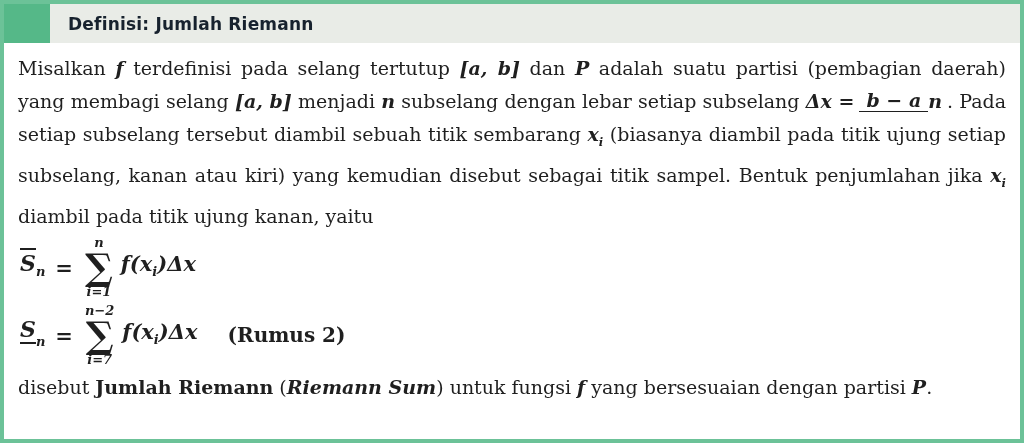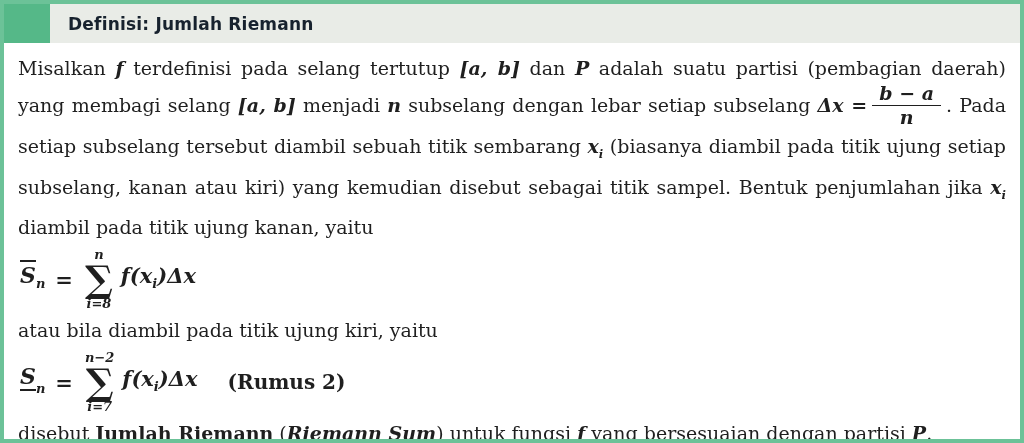--- a/index.html
+++ b/index.html
@@ -62,7 +62,7 @@
 
   .frac {
     display: inline-flex;
-    flex-direction: column;
+    flex-direction: row;
     align-items: center;
     vertical-align: middle;
     margin: 0 5px;

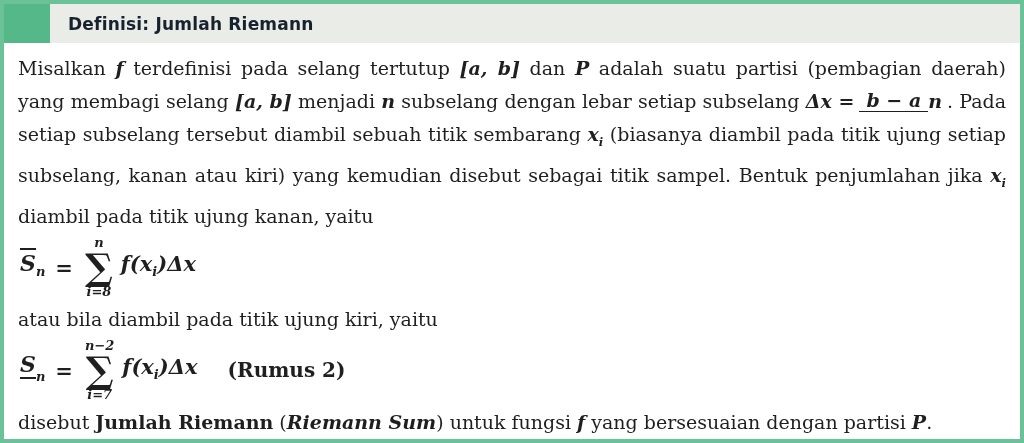--- a/index.html
+++ b/index.html
@@ -146,7 +146,7 @@
       <span class="bigsum">
         <span class="limit">n</span>
         <span class="sigma">∑</span>
-        <span class="limit">i=8</span>
+        <span class="limit">i=1</span>
       </span>
       <span class="sum-body mvar"><span>f(x</span><sub class="msub">i</sub><span>)Δx</span></span>
     </div>

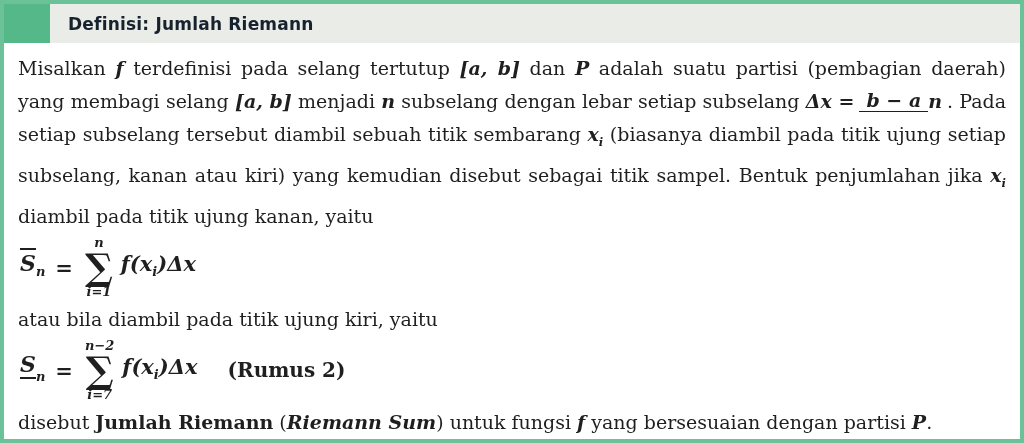--- a/index.html
+++ b/index.html
@@ -151,7 +151,6 @@
       <span class="sum-body mvar"><span>f(x</span><sub class="msub">i</sub><span>)Δx</span></span>
     </div>
 
-    <div class="para-mid">atau bila diambil pada titik ujung kiri, yaitu</div>
 
     <div class="formula-row">
       <span class="lhs"><span class="sunder mvar">S</span><sub class="msub low-sub">n</sub></span>

